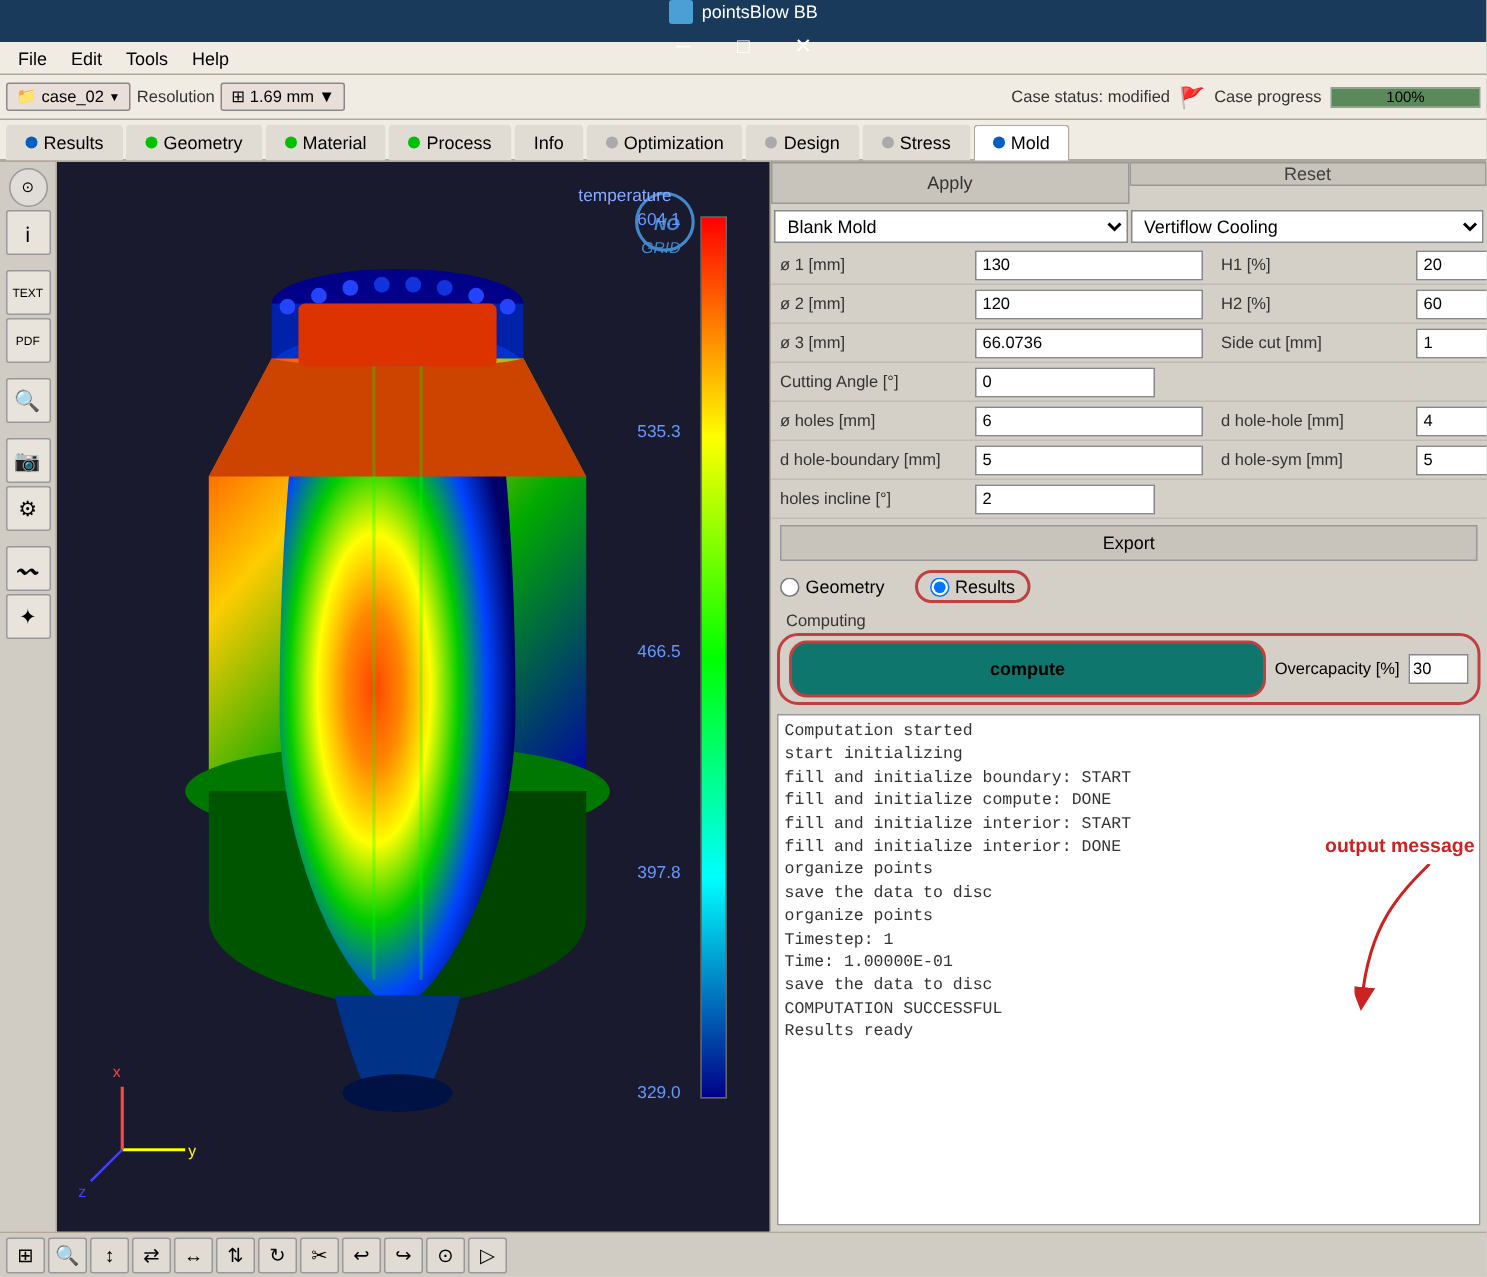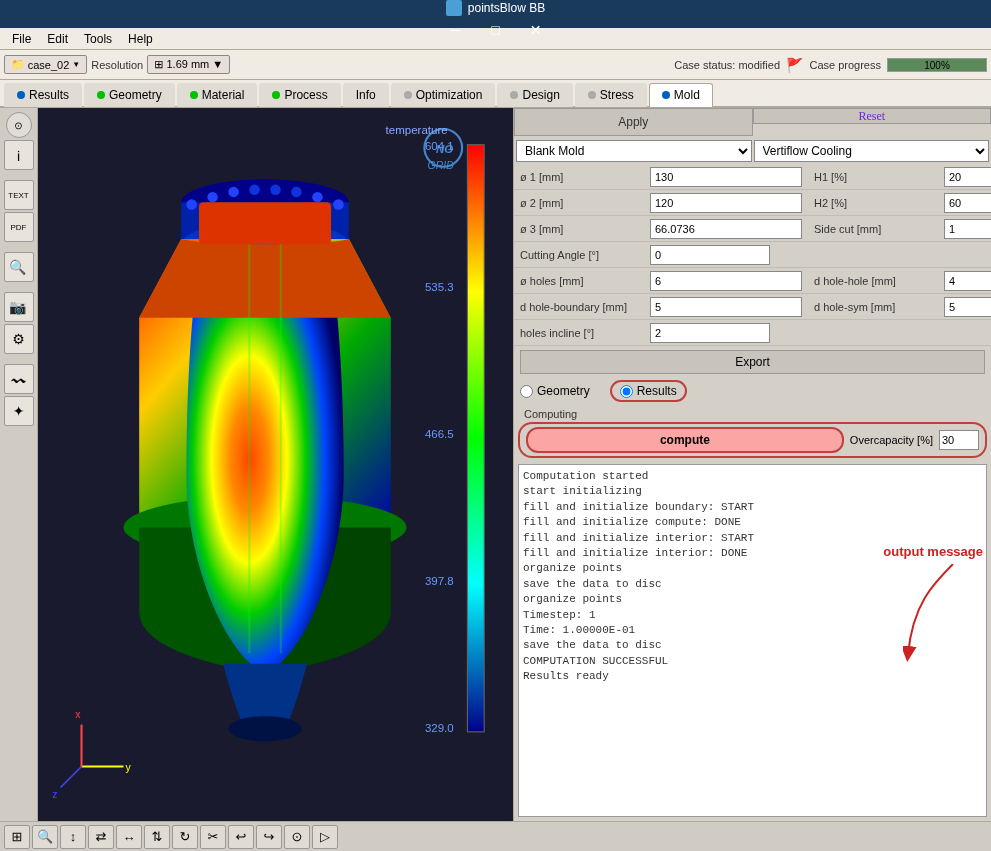--- a/index.html
+++ b/index.html
@@ -53,7 +53,7 @@
     .right-panel { width: 478px; background: #d4d0c8; border-left: 1px solid #b0a898; display: flex; flex-direction: column; }
     .right-panel-top { display: flex; height: 30px; }
     .apply-btn { flex: 1; height: 28px; background: #c8c4bc; border: 1px solid #999; cursor: pointer; font-size: 12px; font-weight: 500; color: #333; }
-    .reset-btn { flex: 1; height: 16px; background: #c8c4bc; border: 1px solid #999; cursor: pointer; font-size: 12px; color: #6d28d9; font-family: Liberation Serif, serif; }
+    .reset-btn { flex: 1; height: 16px; background: #c8c4bc; border: 1px solid #999; cursor: pointer; font-size: 12px; color: #404040; }
 
     
     .dropdowns-row { display: flex; height: 26px; padding: 2px; gap: 2px; }

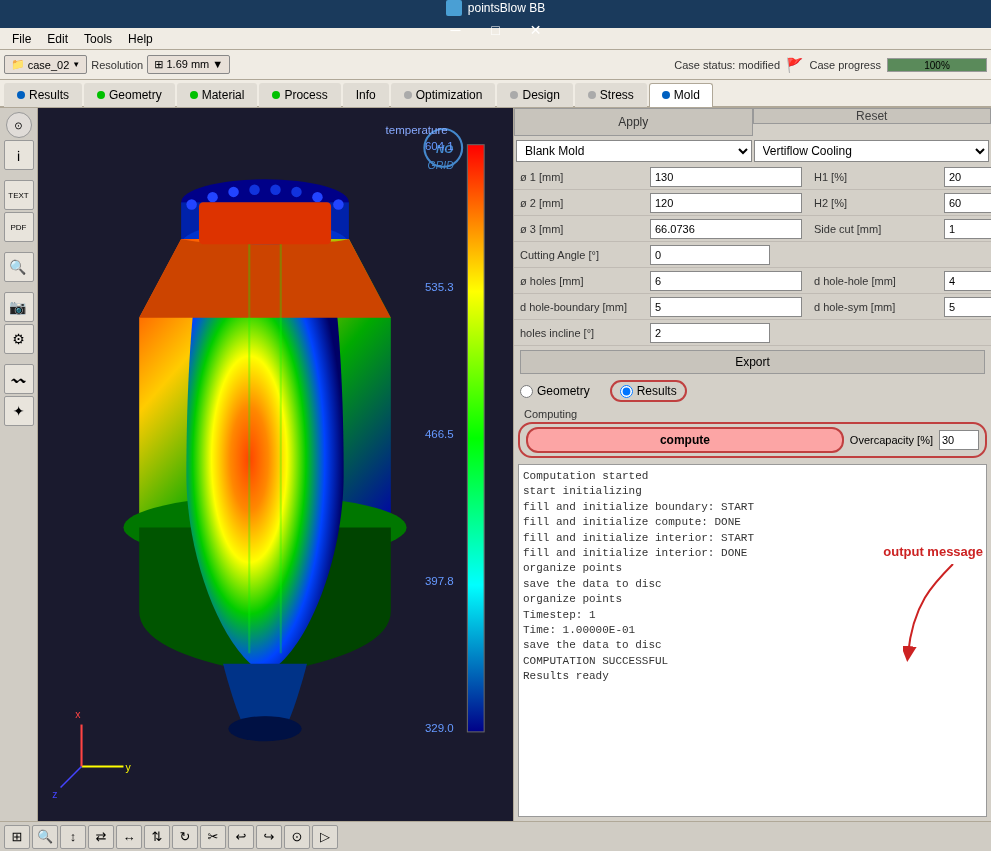--- a/index.html
+++ b/index.html
@@ -76,7 +76,7 @@
     .radio-input { cursor: pointer; }
     .radio-label { font-size: 12px; cursor: pointer; }
     .computing-row { display: flex; align-items: center; gap: 6px; margin-bottom: 4px; }
-    .compute-btn { height: 26px; background: #fca5a5; border: 2px solid #c04040; cursor: pointer; font-size: 12px; font-weight: bold; flex: 1; border-radius: 12px; }
+    .compute-btn { height: 38px; background: #0f766e; border: 2px solid #c04040; cursor: pointer; font-size: 12px; font-weight: bold; flex: 1; border-radius: 12px; }
     .overcapacity-label { font-size: 11px; white-space: nowrap; }
     .overcapacity-input { width: 40px; height: 20px; border: 1px solid #888; font-size: 11px; padding: 0 2px; background: white; }
 

